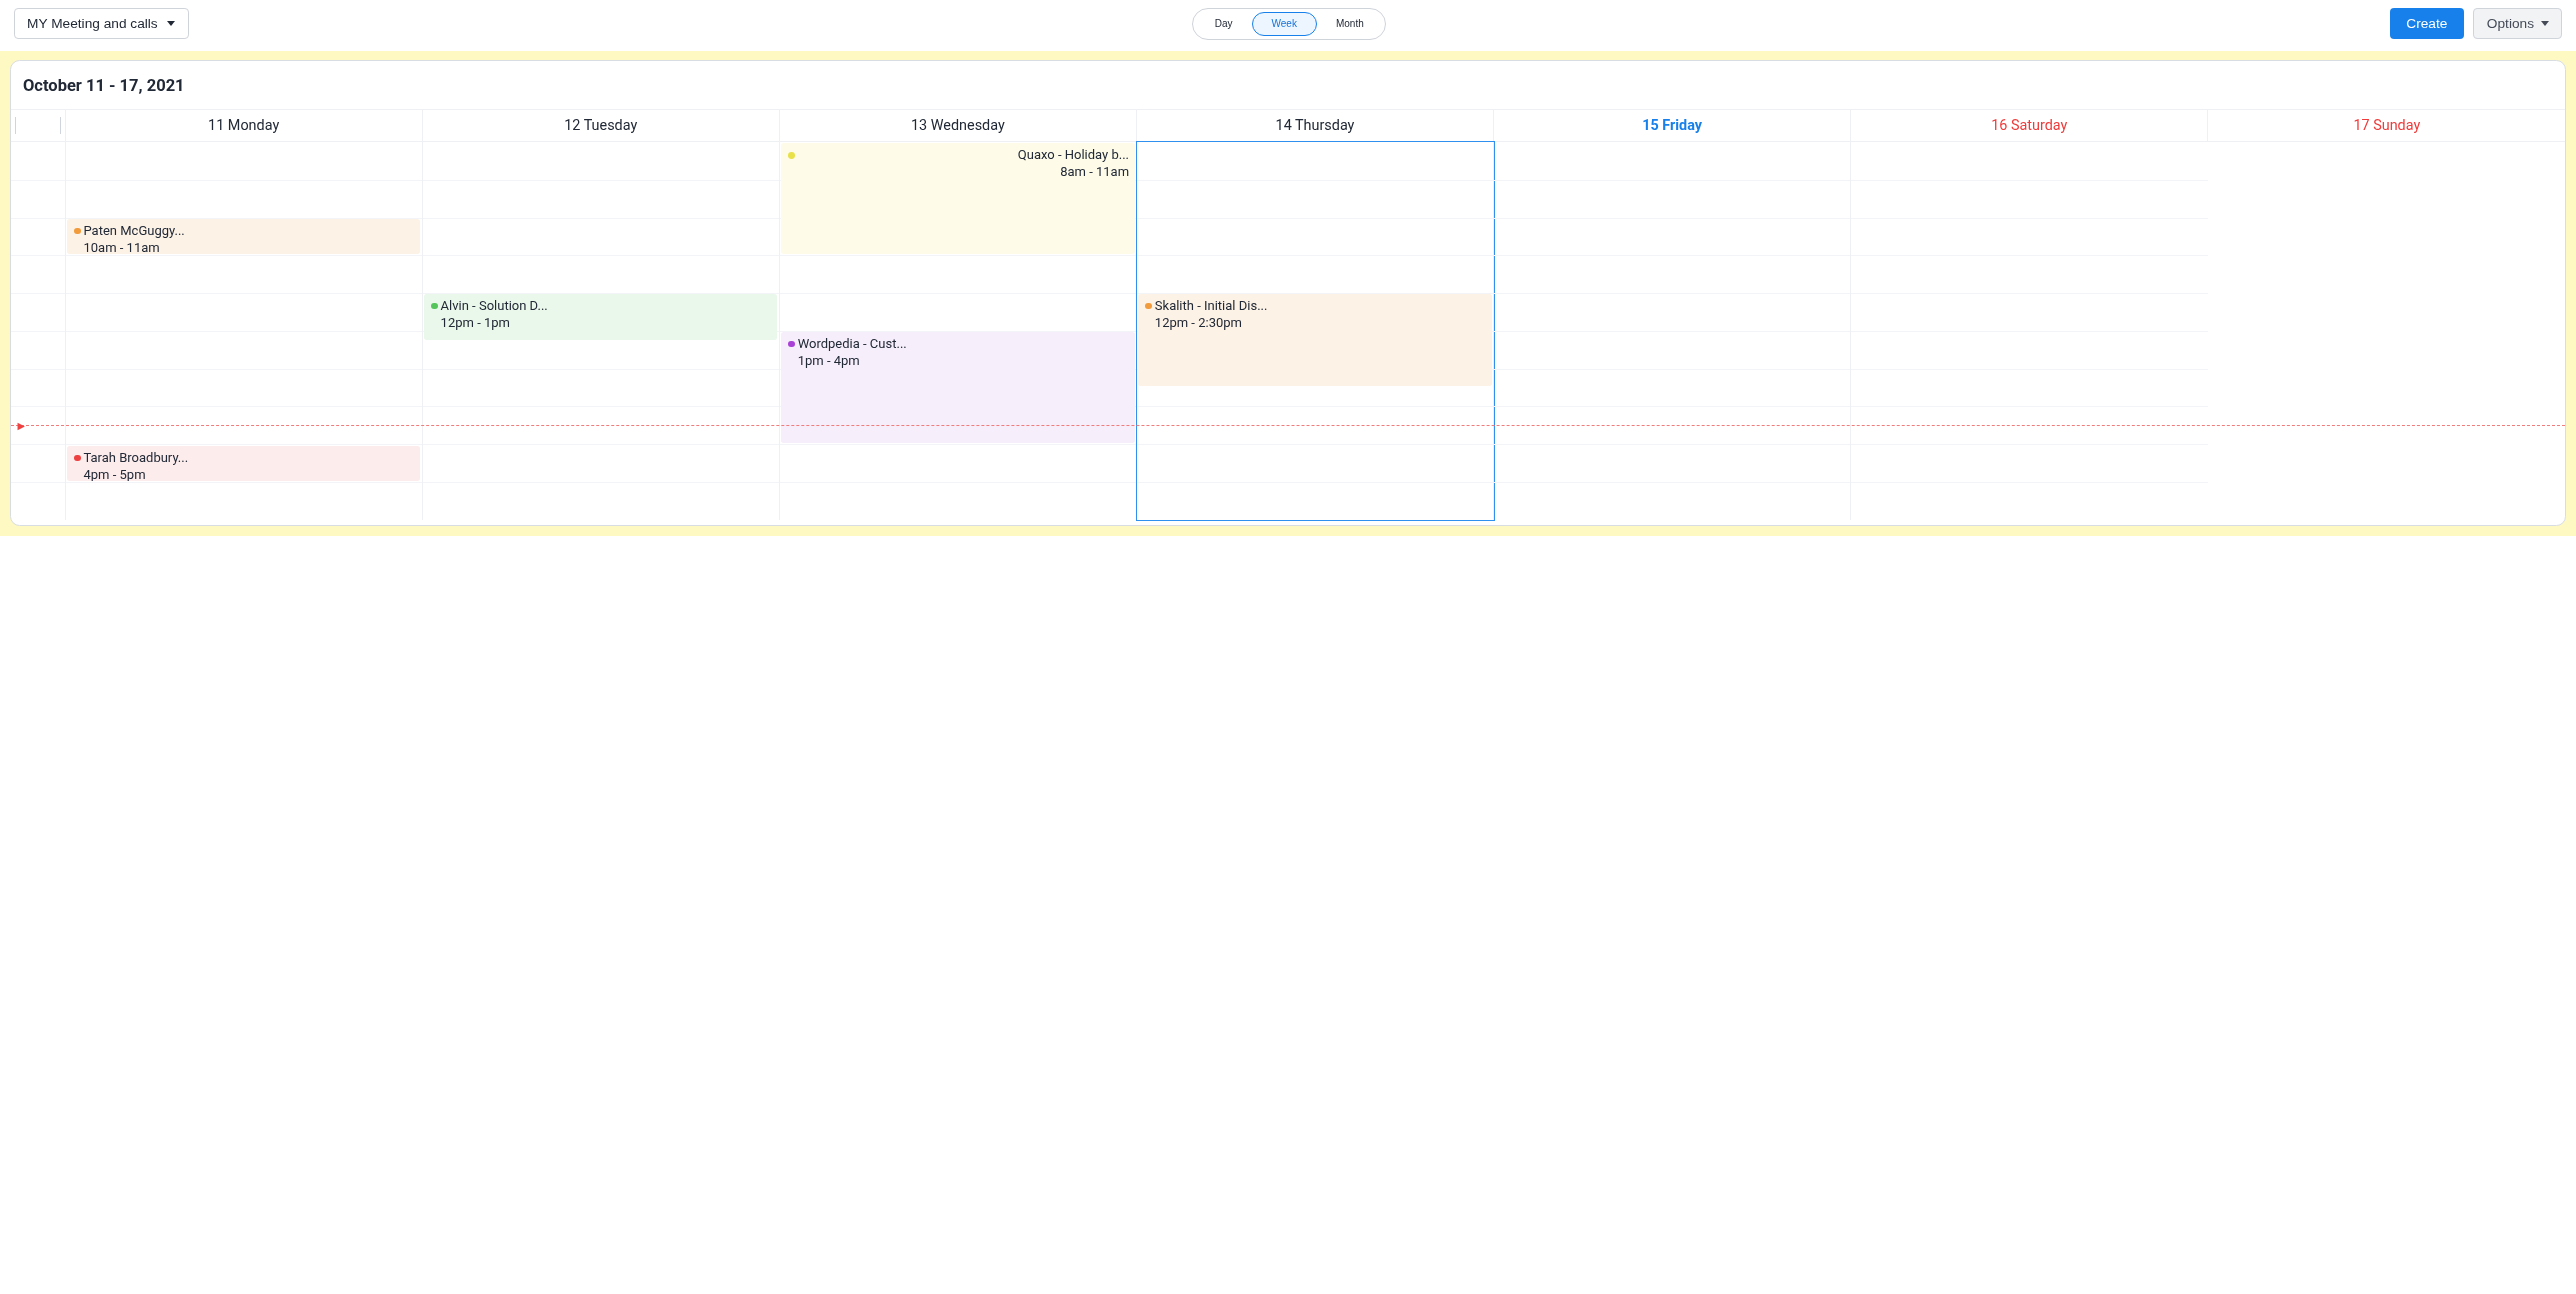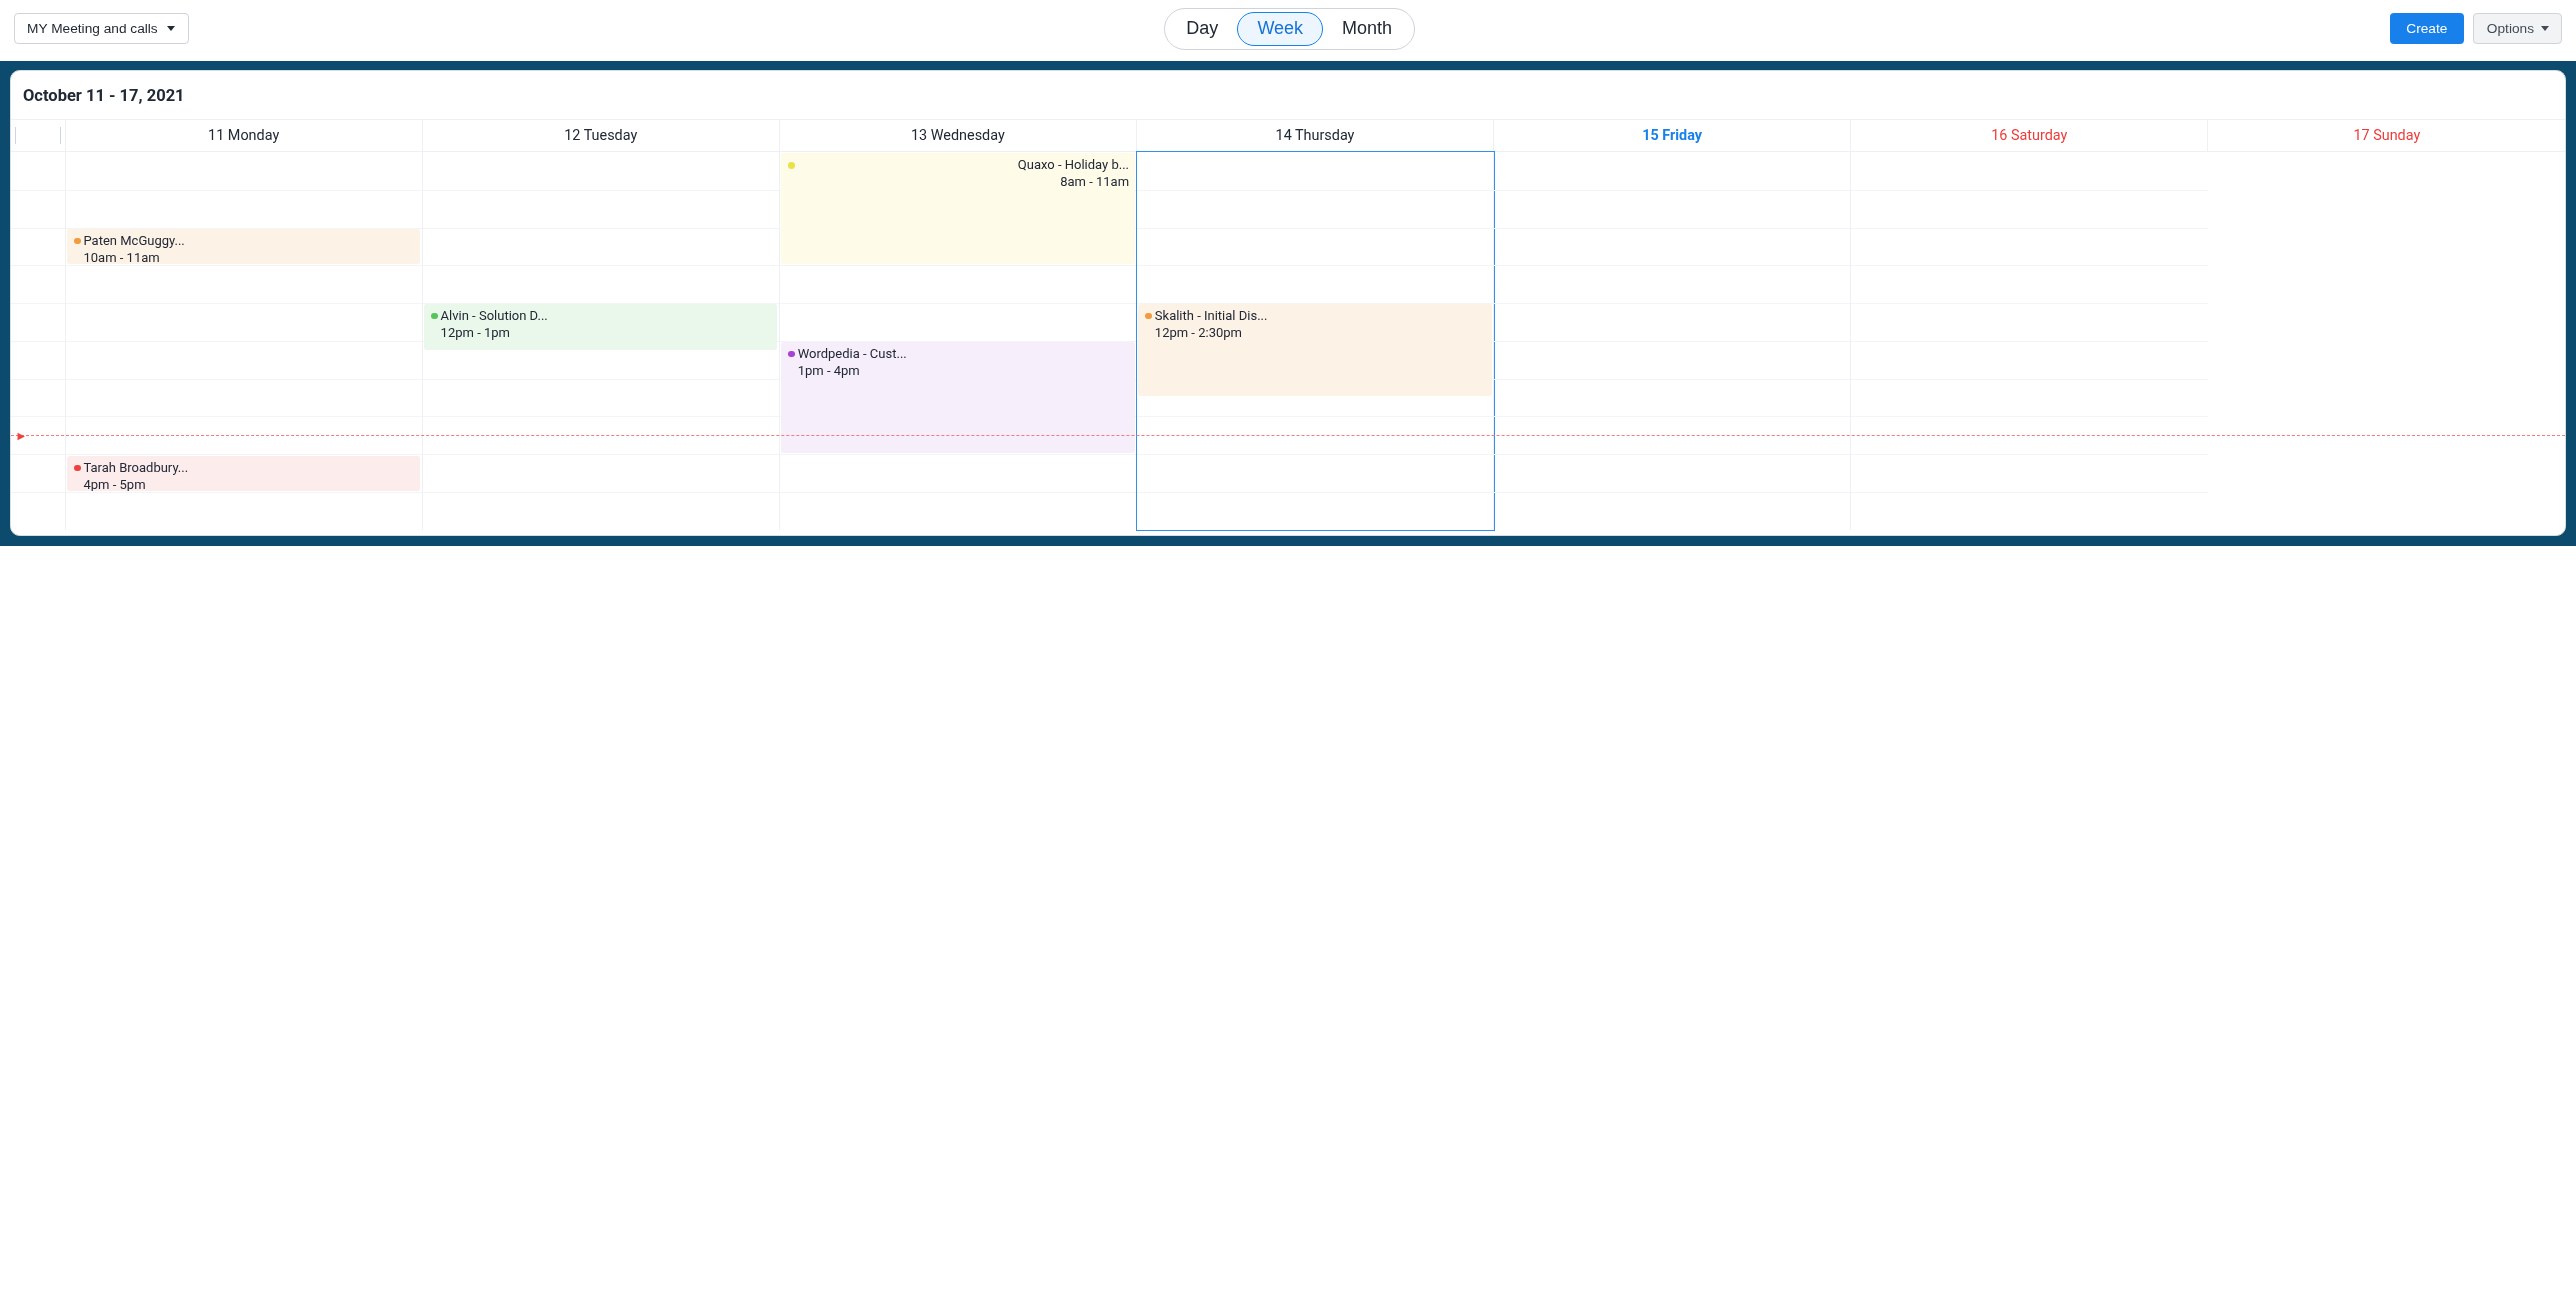--- a/index.html
+++ b/index.html
@@ -43,7 +43,7 @@
     .view-toggle button {
       border: none;
       background: transparent;
-      font-size: 18px;
+      font-size: 10px;
       padding: 5.5px 19px;
       border-radius: 686px;
       cursor: pointer;

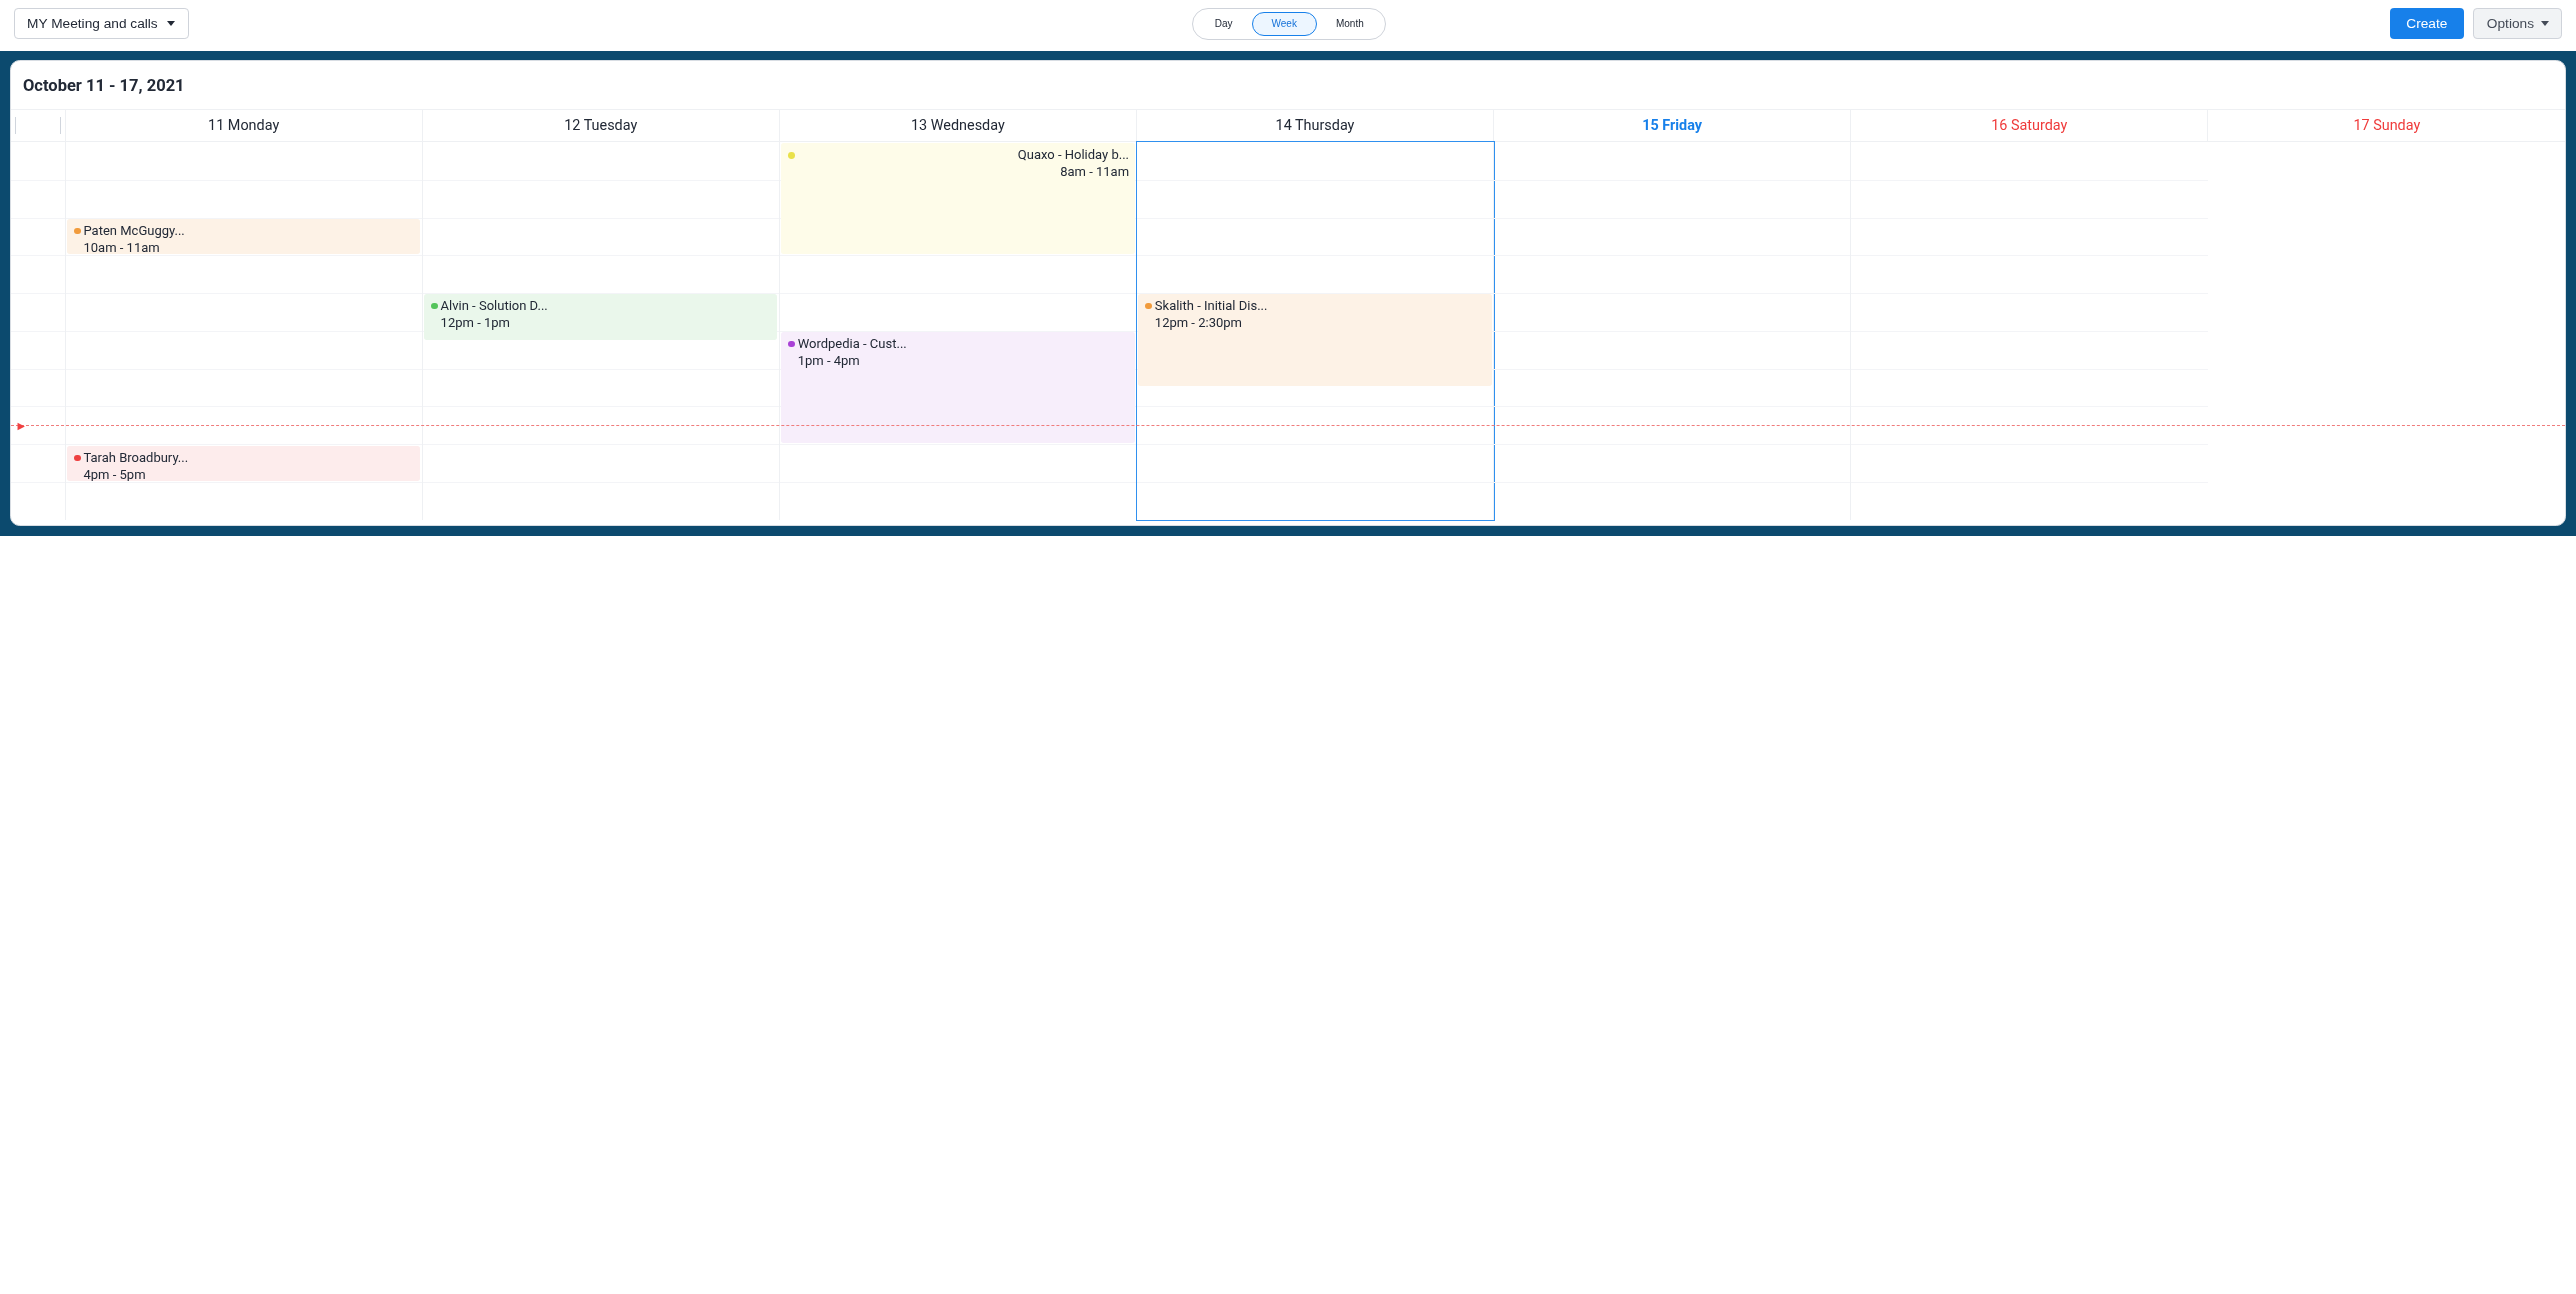--- a/index.html
+++ b/index.html
@@ -82,7 +82,7 @@
     .btn-secondary .chevron-down { border-top-color: #444b57; }
 
     .page-body {
-      background: #0c4a6e;
+      background: #fef9c3;
       padding: 9.6px;
     }
     .panel {

